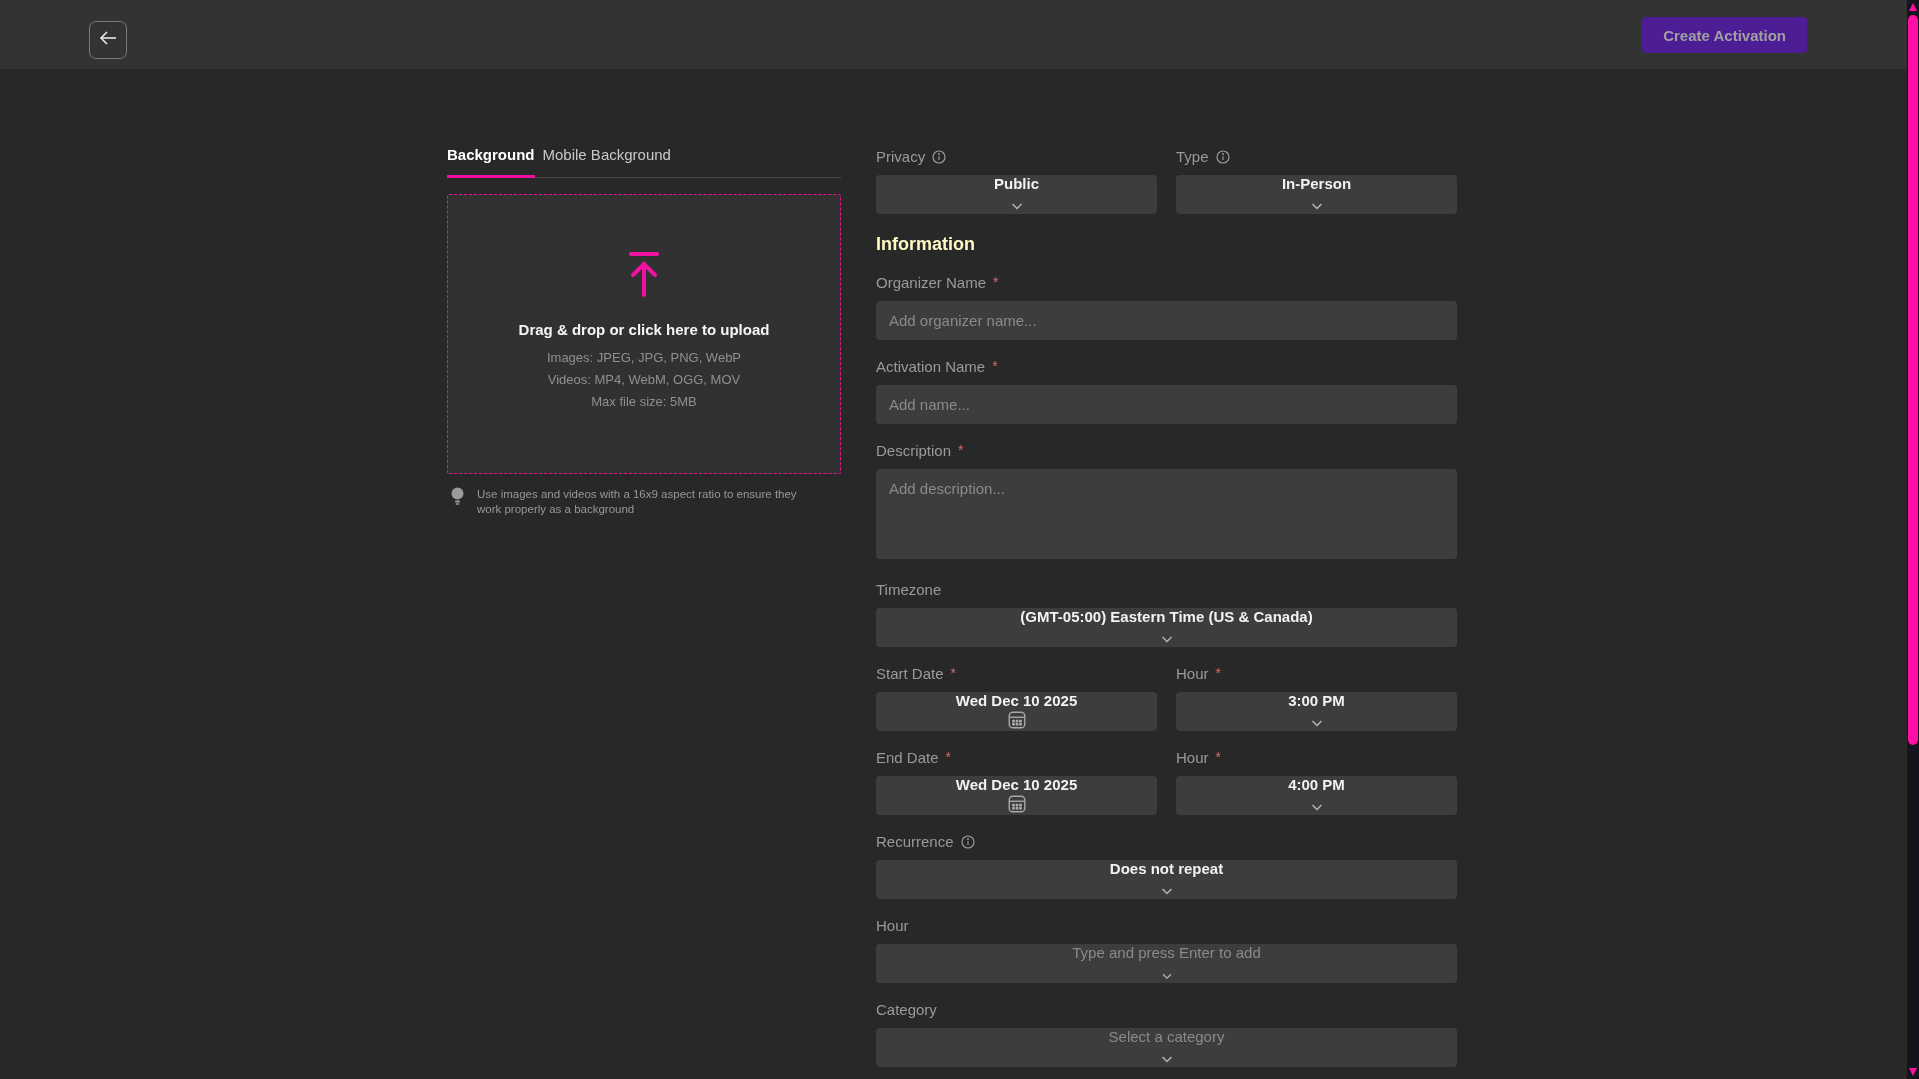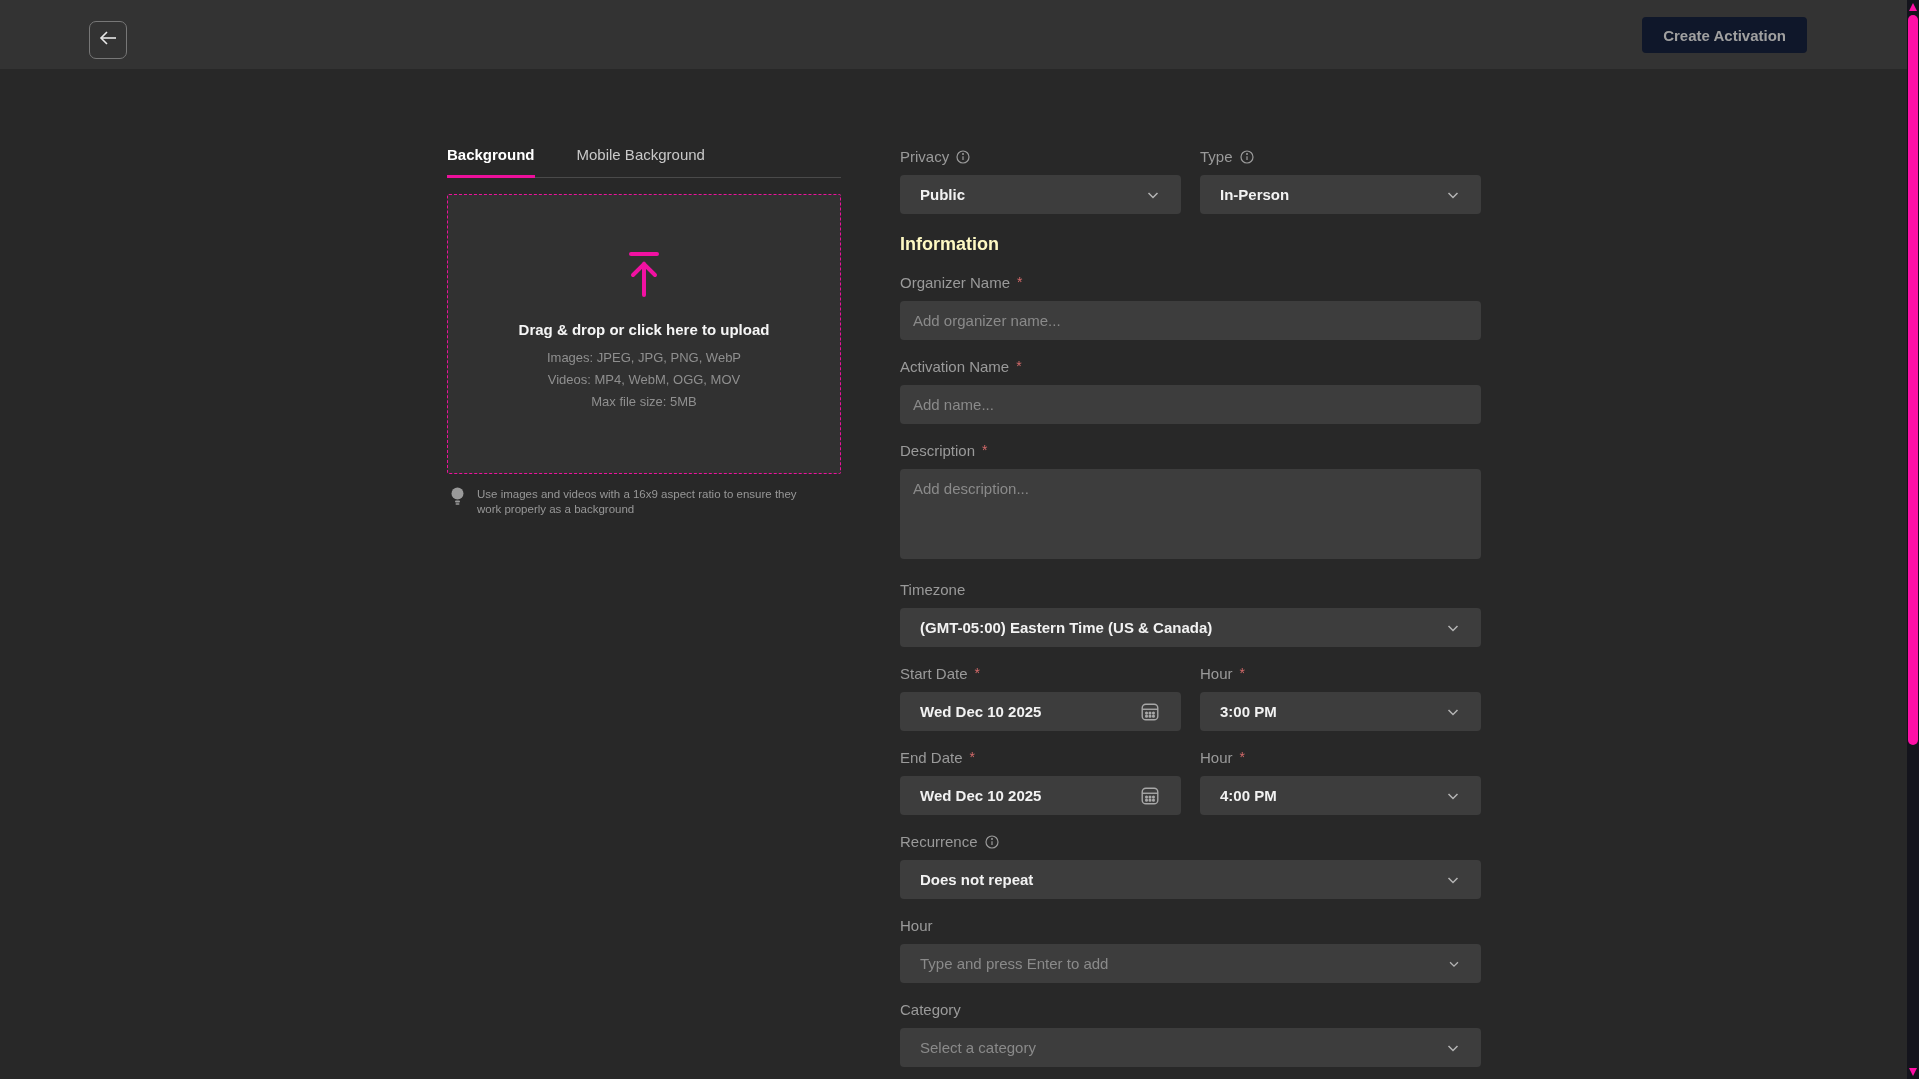--- a/index.html
+++ b/index.html
@@ -24,7 +24,7 @@
   .back-btn svg { stroke:#e8e8e8; }
   .create-btn {
     position:absolute; right:100px; top:17px; height:36px; padding:0 21px;
-    background:#0f172a; color:#a0a0a0; border:none; border-radius:4px;
+    background:#4c1d95; color:#a0a0a0; border:none; border-radius:4px;
     font-size:15px; font-weight:600; font-family:inherit; cursor:default;
     display:flex; align-items:center;
   }

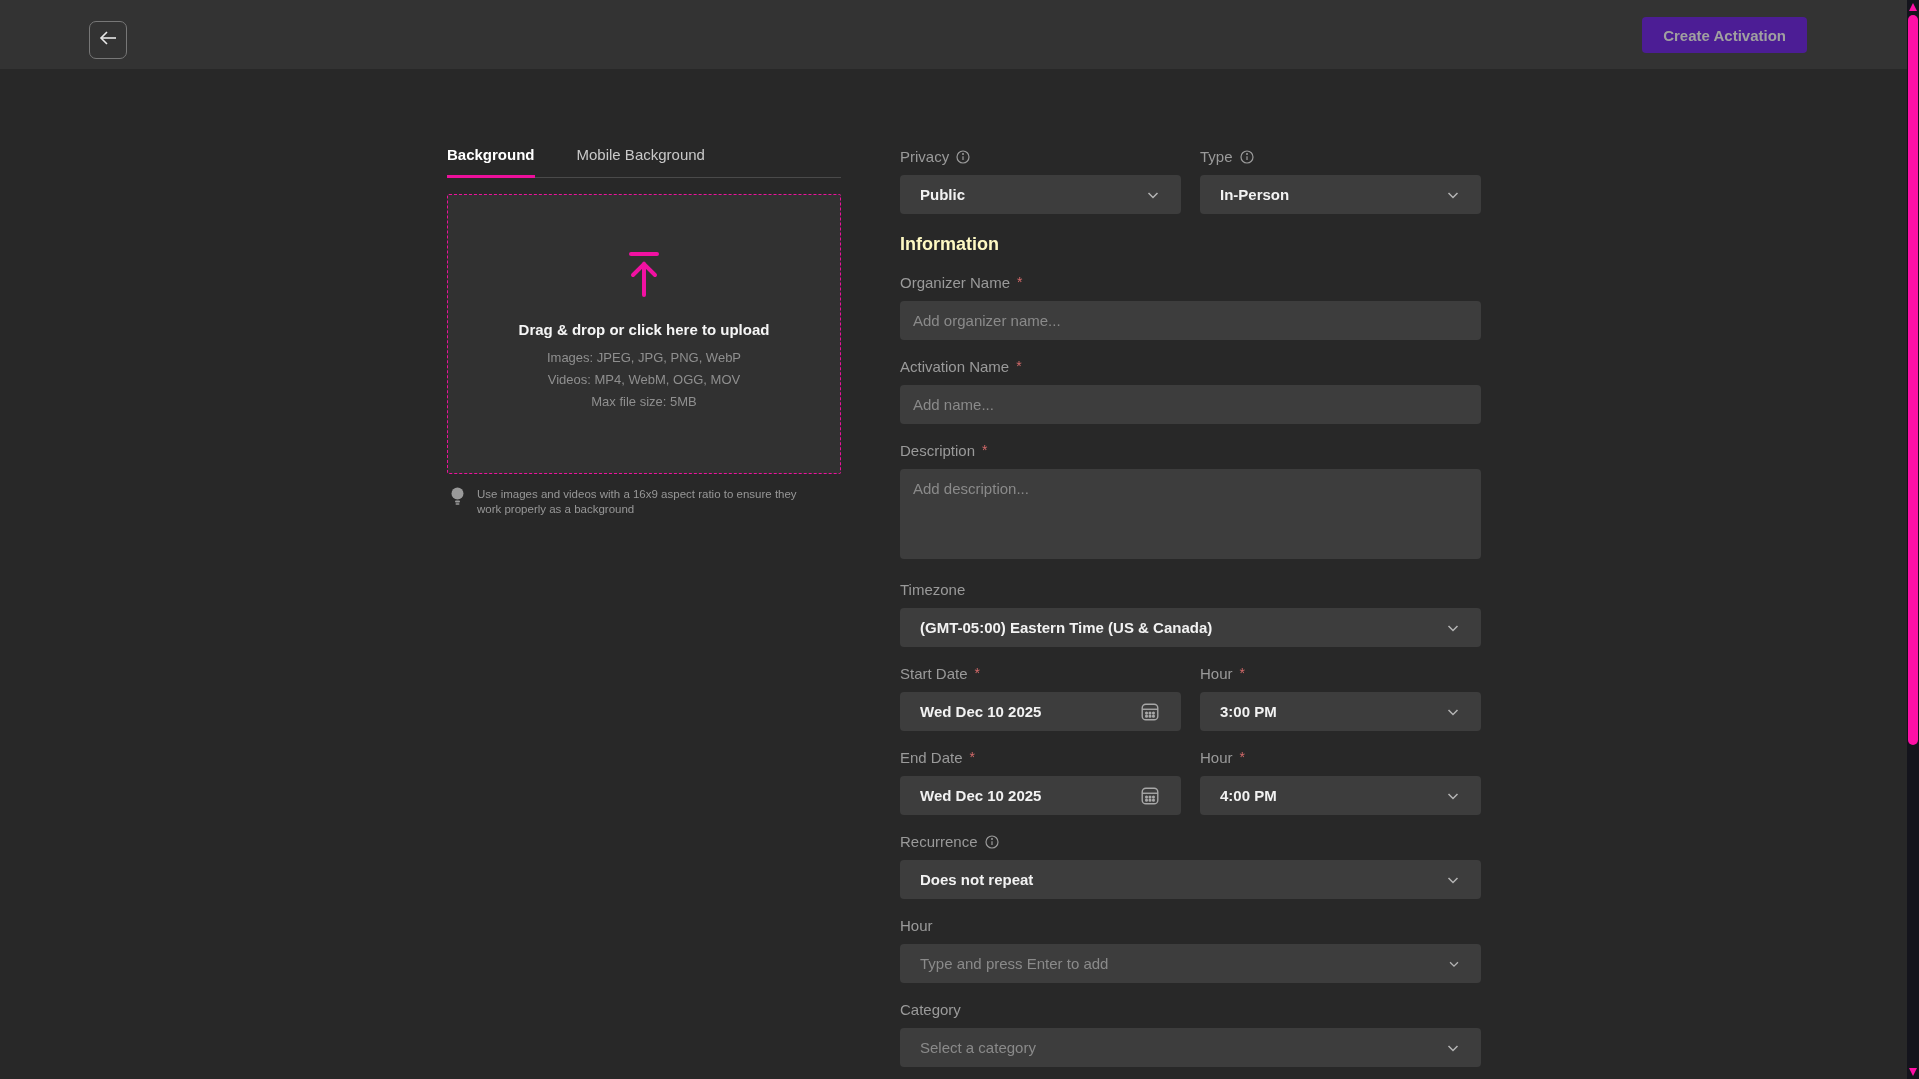--- a/index.html
+++ b/index.html
@@ -54,7 +54,7 @@
   .right-col { position:absolute; left:876px; top:0; width:581px; padding-top:148px;margin-left:24px; }
 
   
-  .tabbar { display:flex; gap:42px; border-bottom:1px solid #4a4a4a; }
+  .tabbar { display:flex; gap:8px; border-bottom:1px solid #4a4a4a; }
   .tab {
     font-size:15px; padding-bottom:12px; margin-bottom:-1px; cursor:pointer;
     color:#c9c9c9; border-bottom:3px solid transparent;

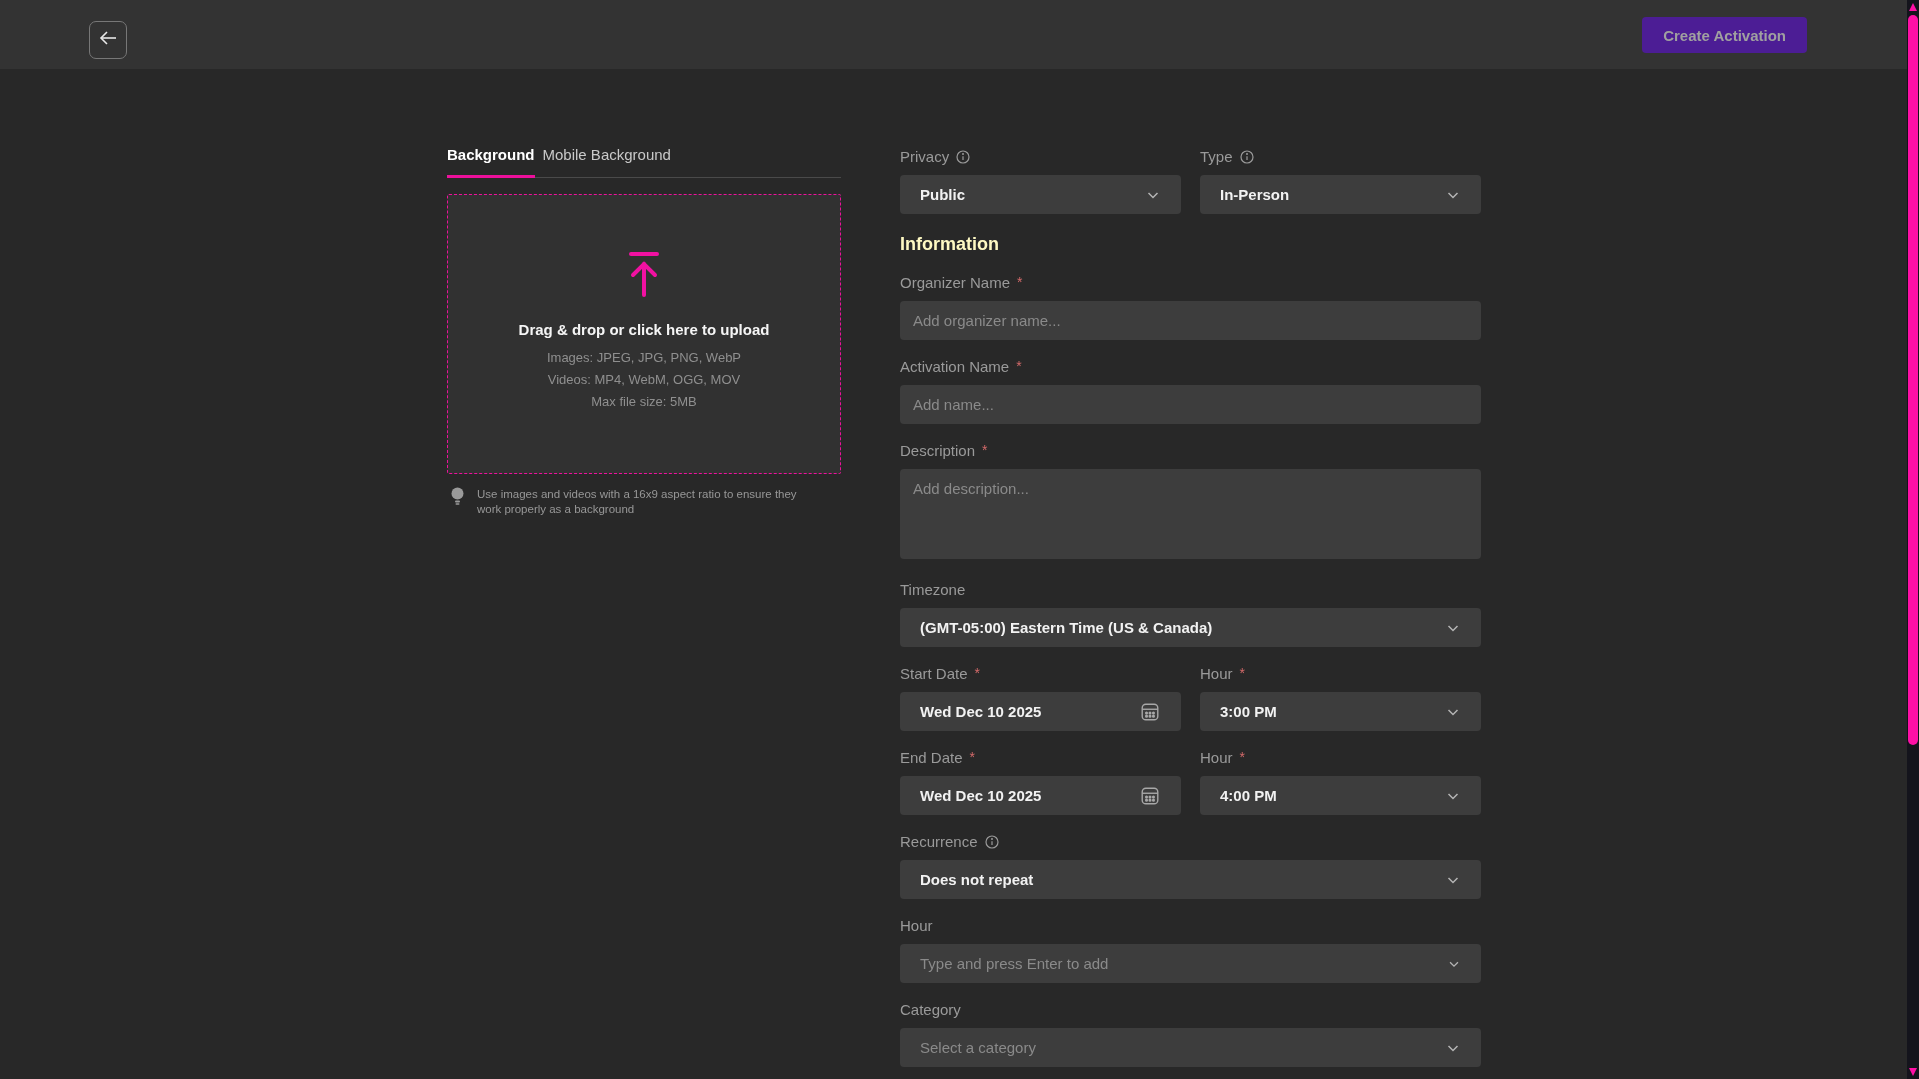--- a/index.html
+++ b/index.html
@@ -51,7 +51,7 @@
 
   
   .left-col  { position:absolute; left:447px; top:0; width:394px; padding-top:146px; }
-  .right-col { position:absolute; left:876px; top:0; width:581px; padding-top:148px;margin-left:24px; }
+  .right-col { position:absolute; left:876px; top:0; width:581px; padding-top:148px; }
 
   
   .tabbar { display:flex; gap:8px; border-bottom:1px solid #4a4a4a; }

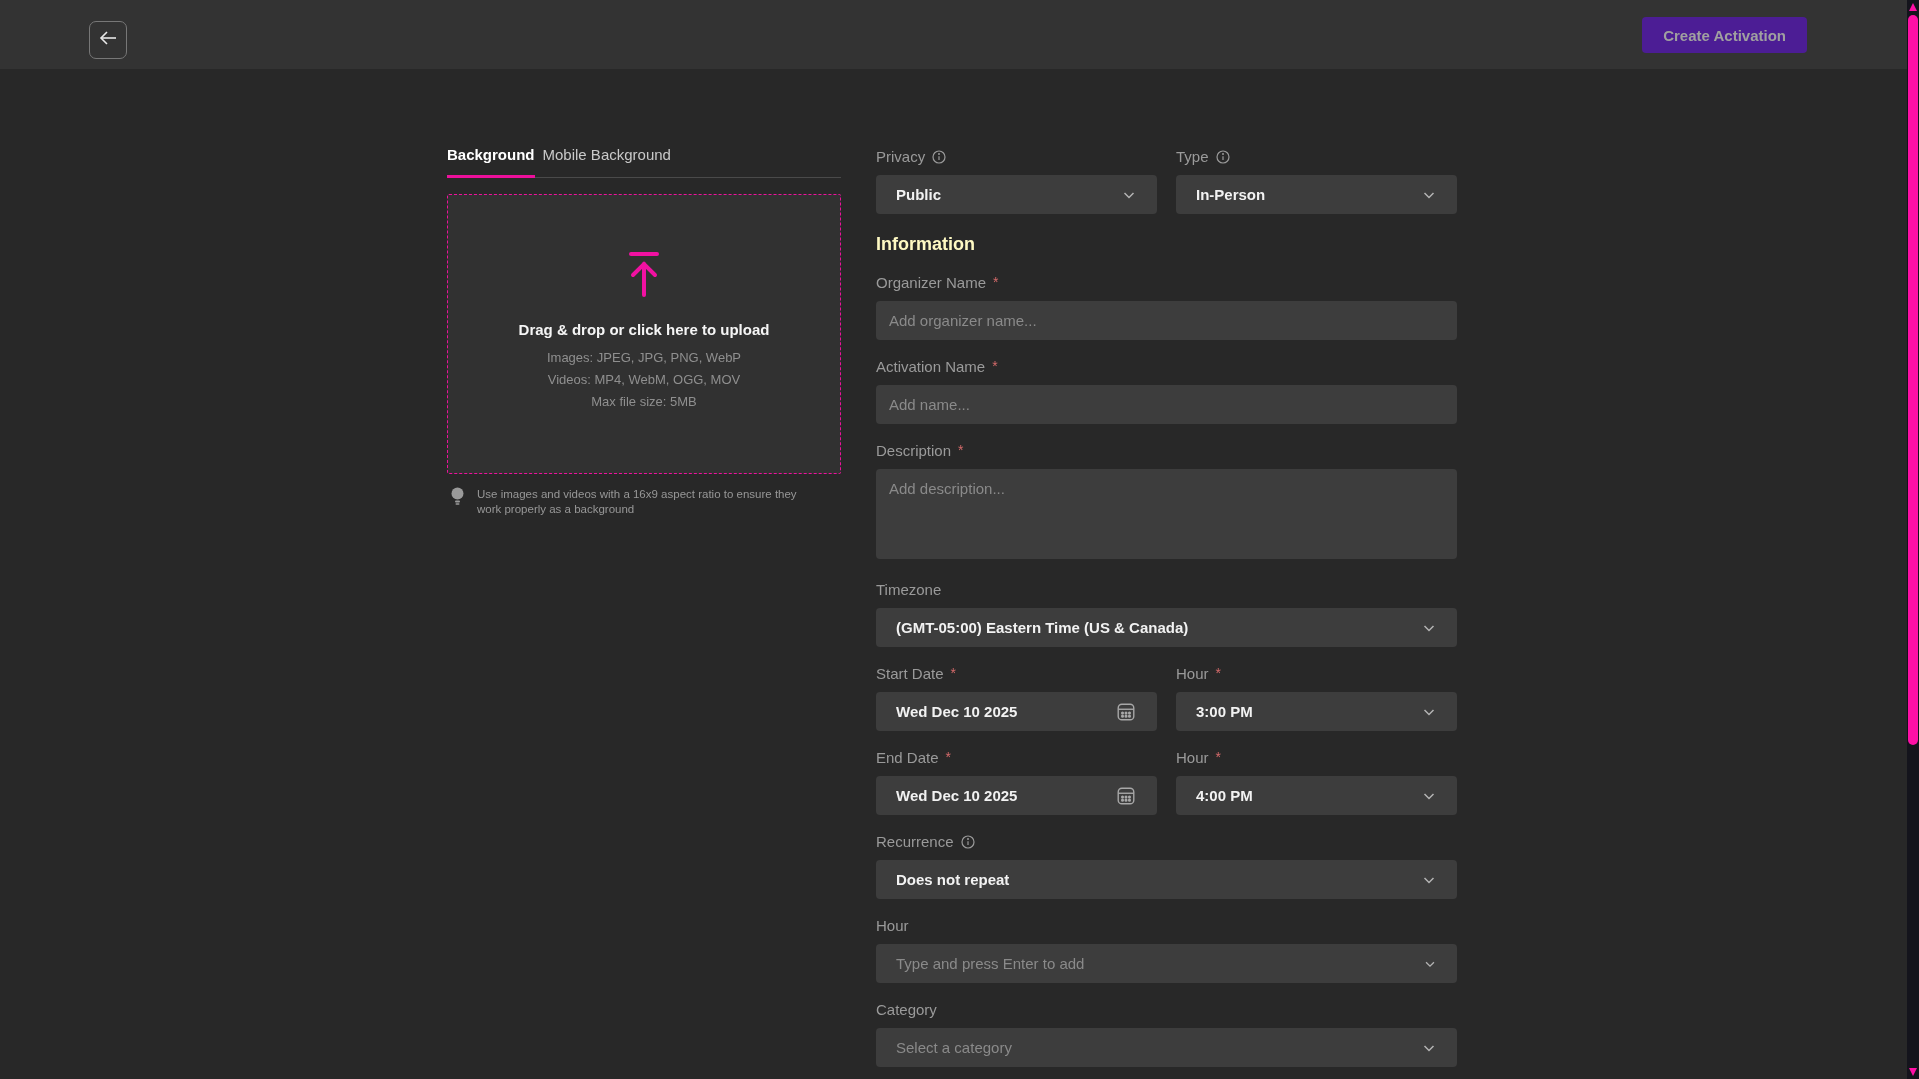--- a/index.html
+++ b/index.html
@@ -91,7 +91,7 @@
   .select, .date-field {
     height:39px; background:#3d3d3d; border-radius:4px;
     display:flex; align-items:center; justify-content:space-between;
-    padding:0 20px; cursor:pointer;
+    padding:0 26px; cursor:pointer;flex-direction:column;
   }
   .select-value { font-size:15px; font-weight:600; color:#f2f2f2; }
   .select-placeholder { font-size:15px; color:#8a8a8a; font-weight:400; }

